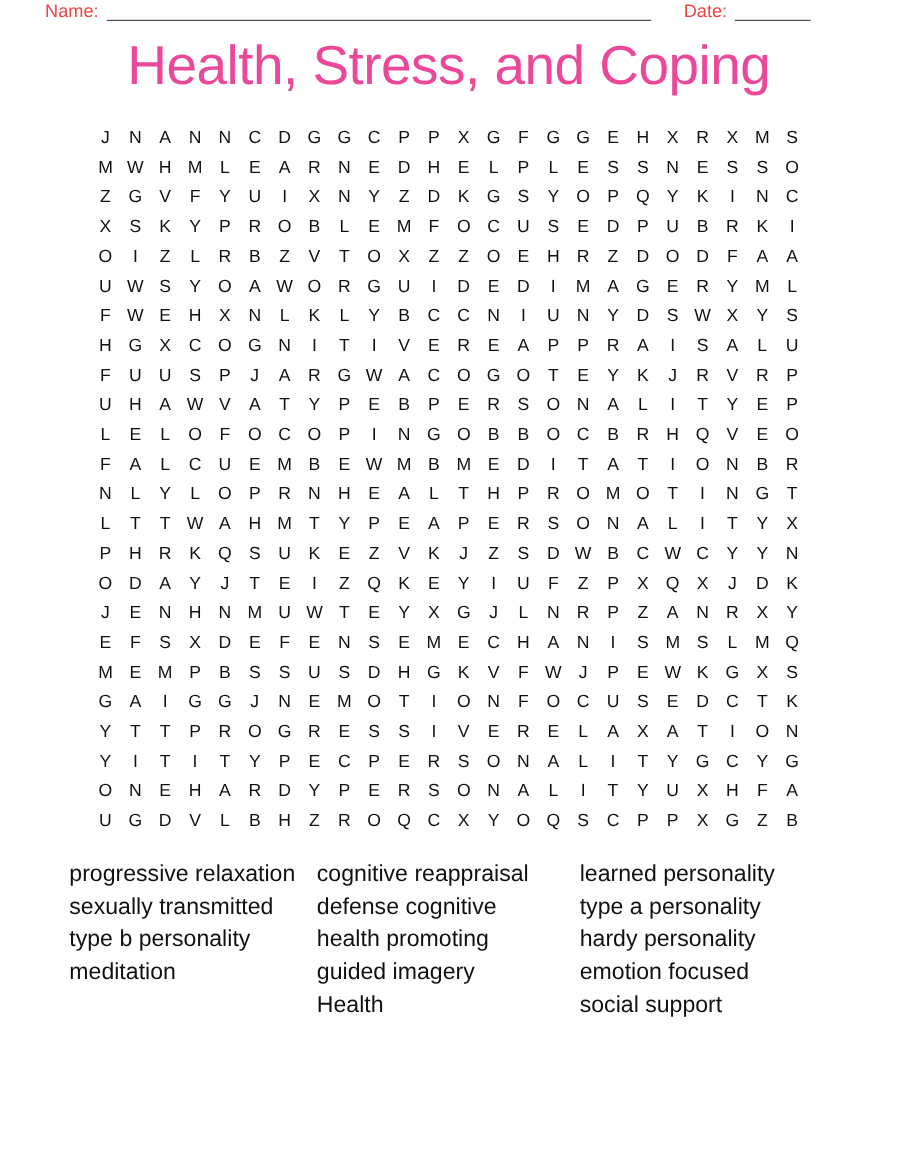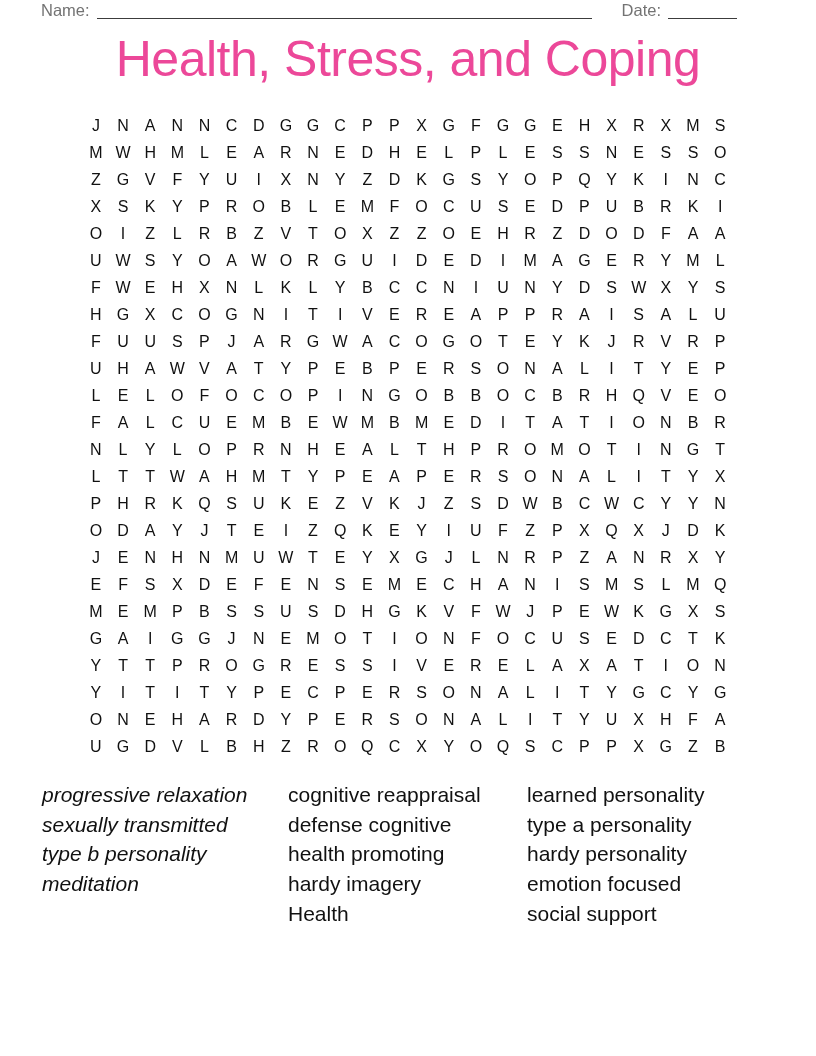--- a/index.html
+++ b/index.html
@@ -20,7 +20,7 @@
     display: flex; align-items: flex-end;
     font-size: 16.5px; line-height: 19px;
   }
-  .hlabel { white-space: nowrap; color: #737373; text-align: center; }
+  .hlabel { white-space: nowrap; color: #ef4444; text-align: center; }
   .blank-line { border-bottom: 1.6px solid #3c3c3c; height: 16px; }
   .name-line { flex: 1 1 auto; margin: 0 30px 1px 7px; }
   .date-line { width: 69px; margin: 0 0 1px 7px; }

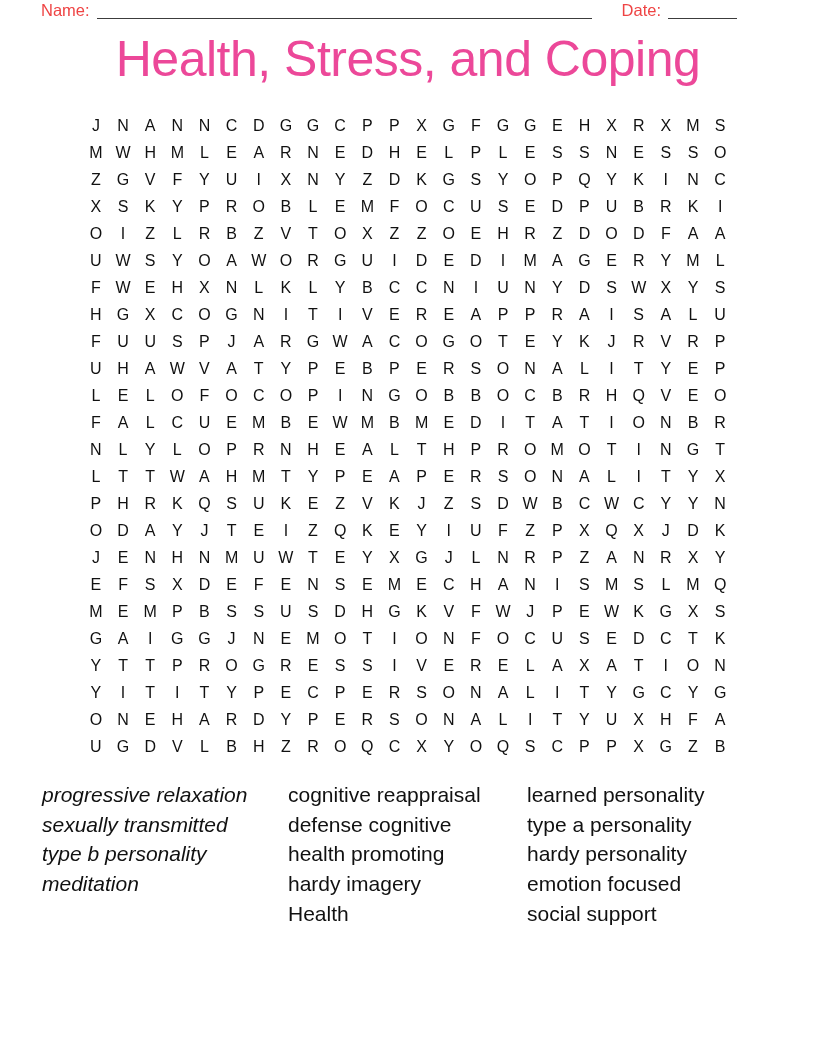--- a/index.html
+++ b/index.html
@@ -61,7 +61,7 @@
   
   .wordbank { position: absolute; top: 780px; left: 0; width: 816px; }
   .wb-col { position: absolute; top: 0; }
-  .wb-col-0 { left: 42px; font-style: italic; }
+  .wb-col-0 { left: 63px; }
   .wb-col-1 { left: 288px; }
   .wb-col-2 { left: 527px; }
   .wb-item {

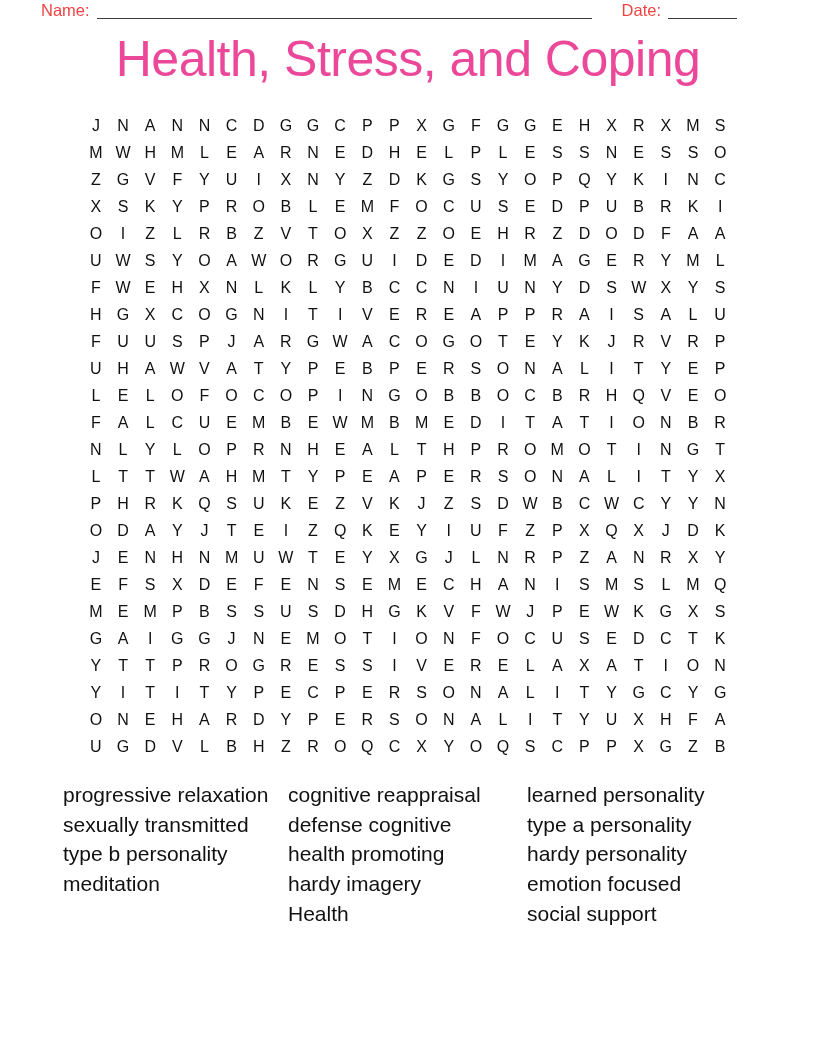--- a/index.html
+++ b/index.html
@@ -676,7 +676,7 @@
         <div class="wb-item">cognitive reappraisal</div>
         <div class="wb-item">defense cognitive</div>
         <div class="wb-item">health promoting</div>
-        <div class="wb-item">hardy imagery</div>
+        <div class="wb-item">guided imagery</div>
         <div class="wb-item">Health</div>
       </div>
       <div class="wb-col wb-col-2">

